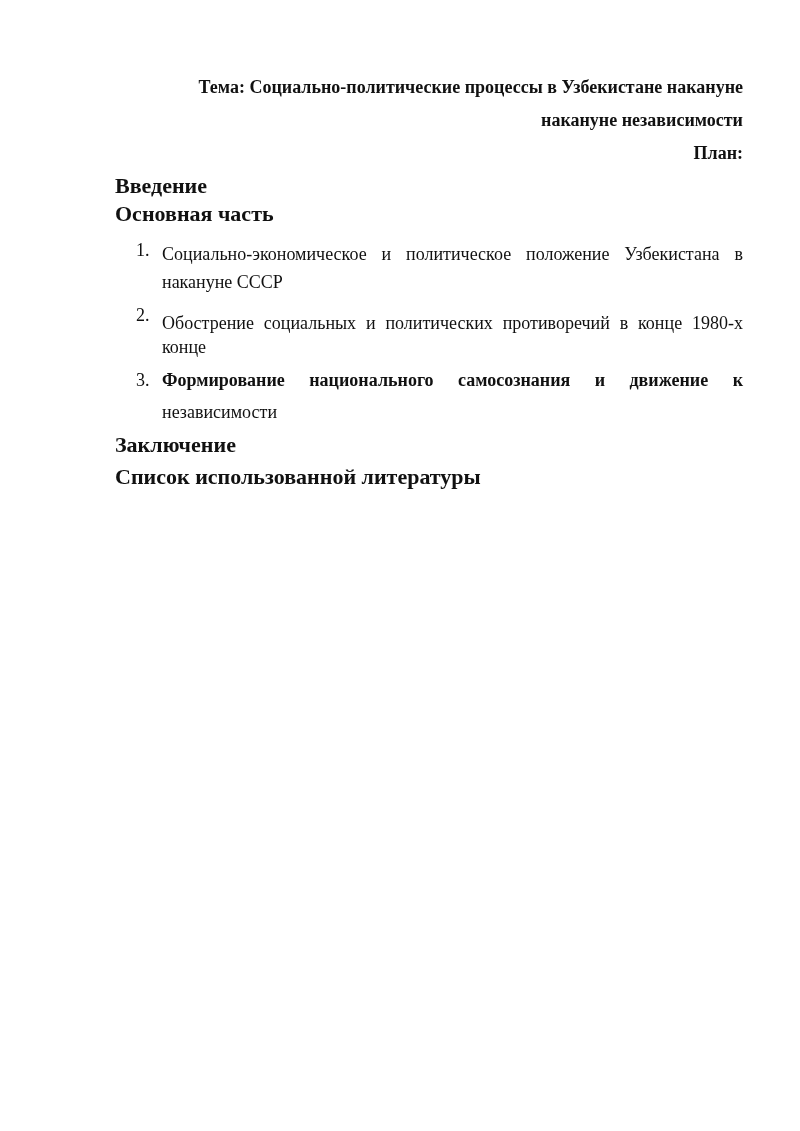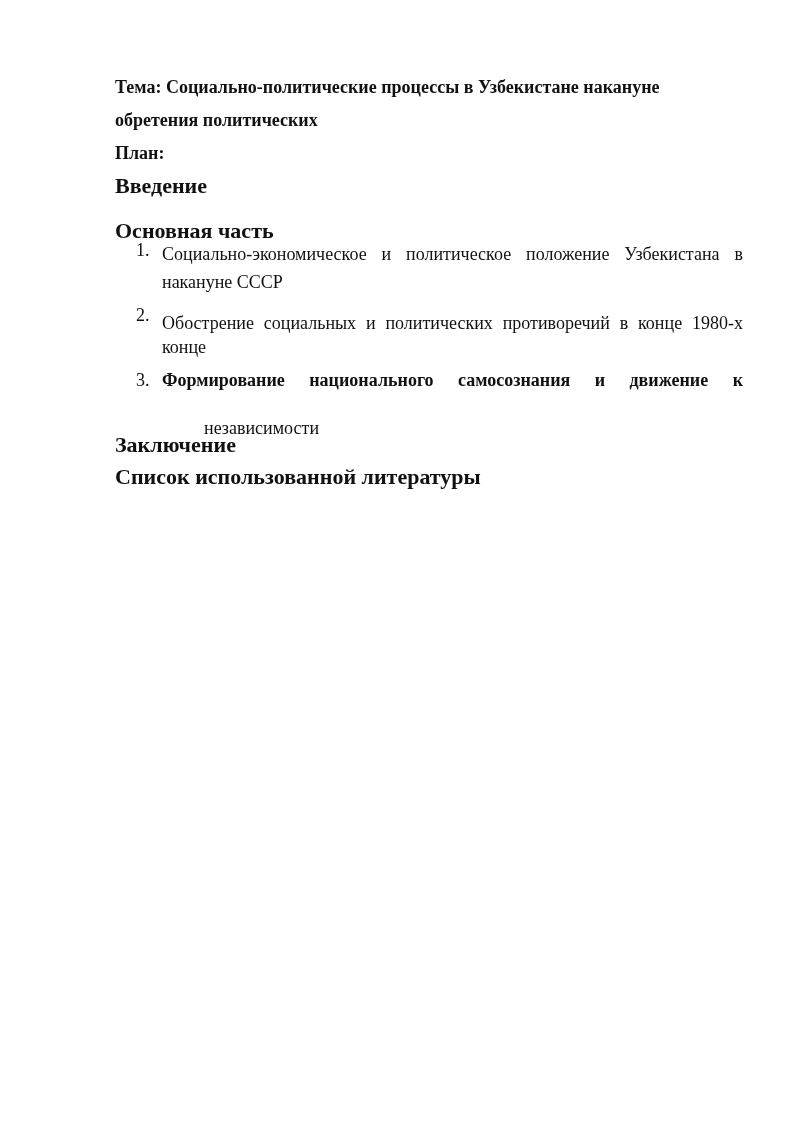--- a/index.html
+++ b/index.html
@@ -25,7 +25,7 @@
       position: absolute;
       left: 0;
       width: 628px;
-      text-align: left;
+      text-align: right;
       font-weight: bold;
       font-size: 18px;
       line-height: 20px;

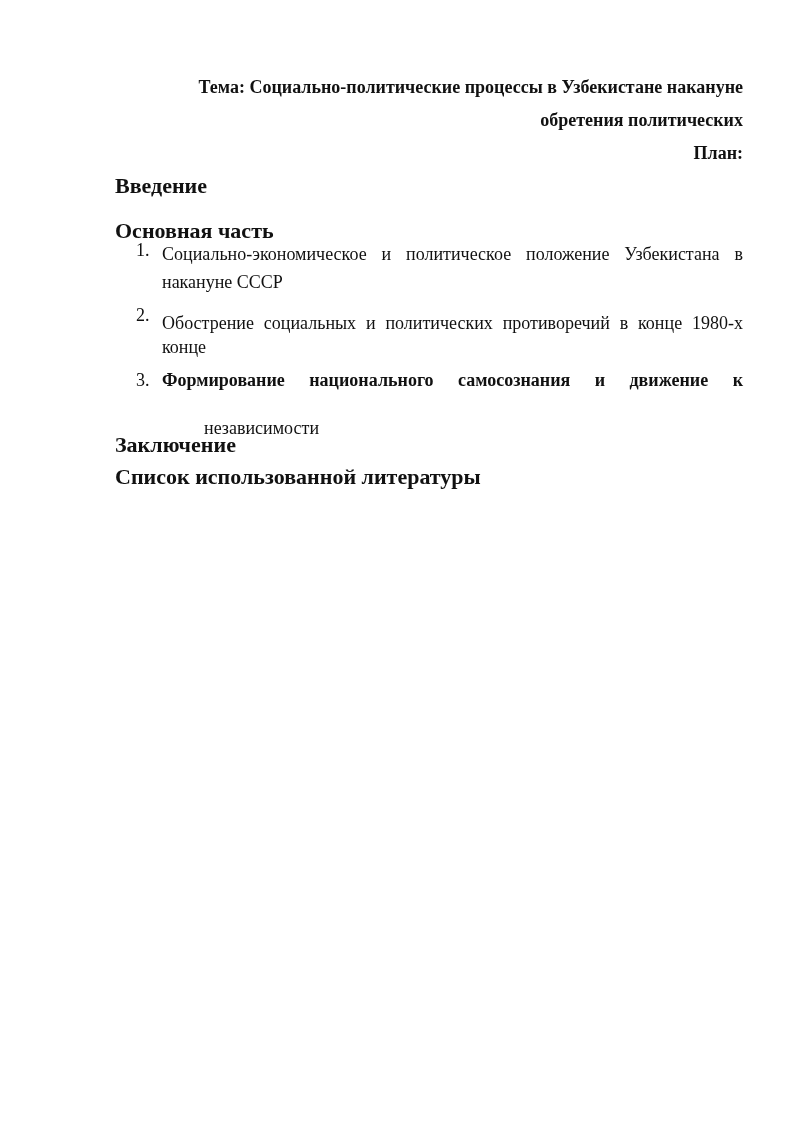--- a/index.html
+++ b/index.html
@@ -73,7 +73,7 @@
 <div class="page">
 
   <div class="title l1">Тема: Социально-политические процессы в Узбекистане накануне</div>
-  <div class="title l2">обретения политических</div>
+  <div class="title l2">накануне независимости</div>
   <div class="title l3">План:</div>
 
   <div class="heading" style="top:176px;">Введение</div>

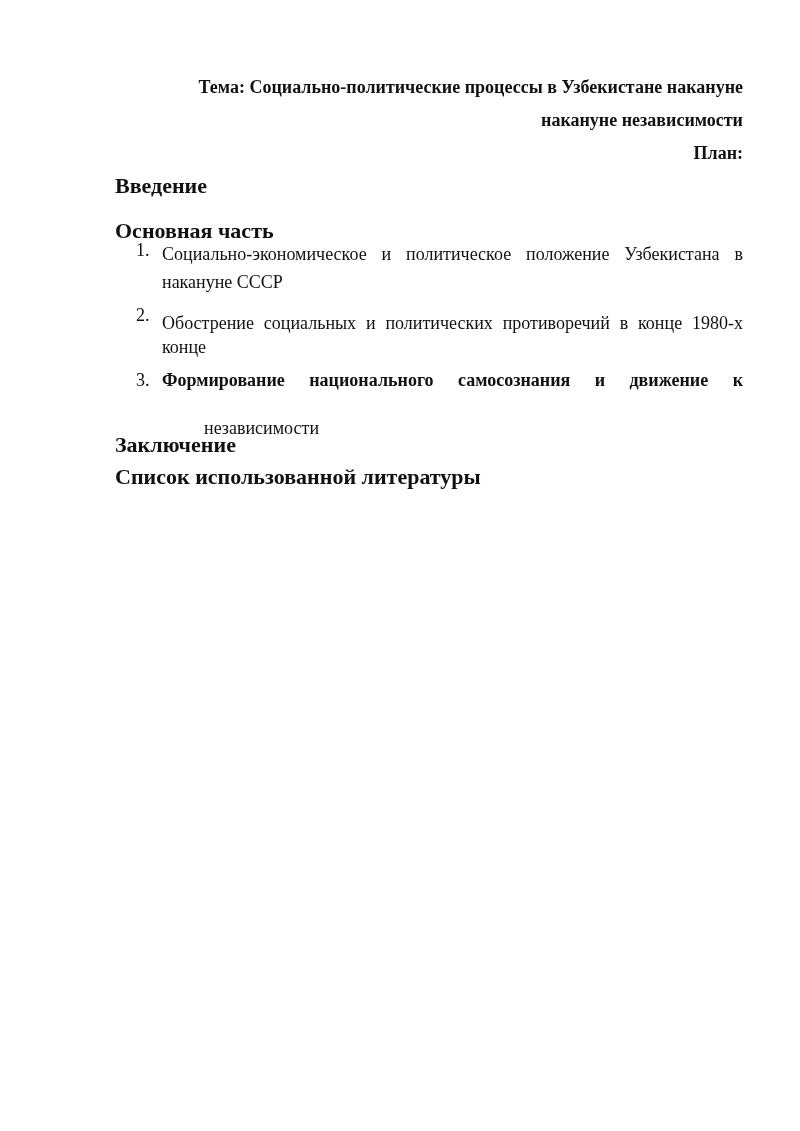--- a/index.html
+++ b/index.html
@@ -77,7 +77,7 @@
   <div class="title l3">План:</div>
 
   <div class="heading" style="top:176px;">Введение</div>
-  <div class="heading" style="top:221px;">Основная часть</div>
+  <div class="heading" style="top:204px;">Основная часть</div>
 
   <div class="item" style="top:240px;">
     <span class="num">1.</span>

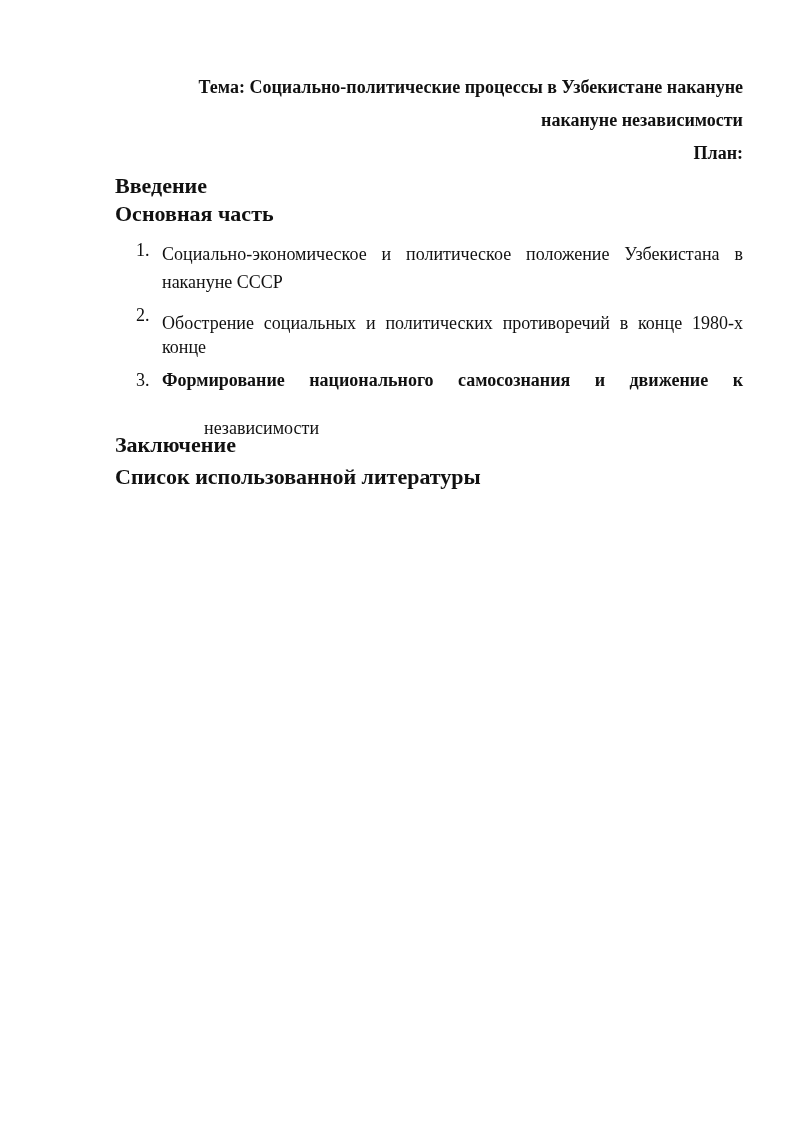--- a/index.html
+++ b/index.html
@@ -94,7 +94,7 @@
   <div class="item" style="top:370px;">
     <span class="num">3.</span>
     <div class="line" style="top:0;font-weight:bold;">Формирование национального самосознания и движение к</div>
-    <div class="line last" style="top:48px;margin-left:42px;">независимости</div>
+    <div class="line last" style="top:32px;">независимости</div>
   </div>
 
   <div class="heading" style="top:435px;">Заключение</div>

